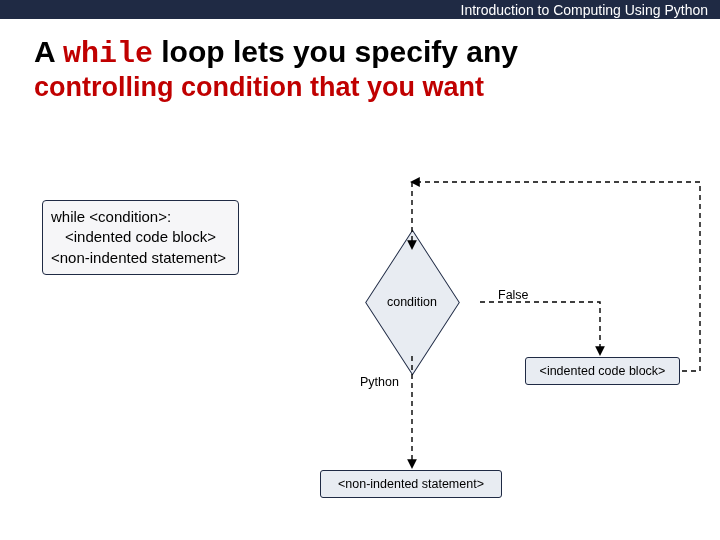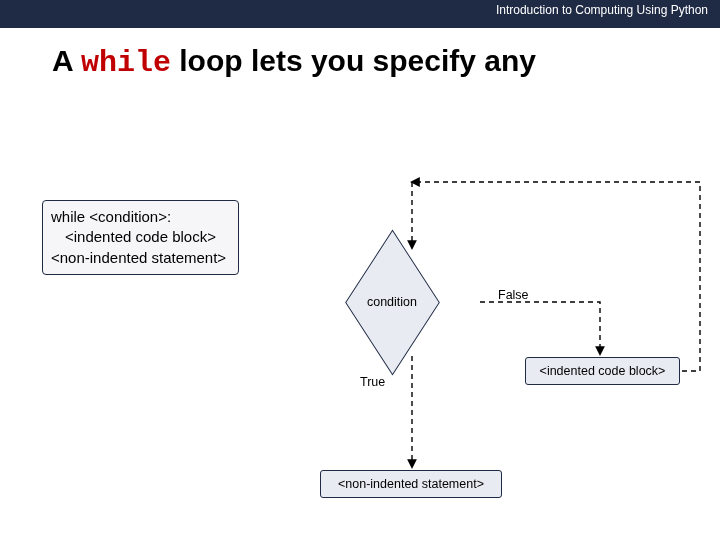--- a/index.html
+++ b/index.html
@@ -16,8 +16,8 @@
     color: #ffffff;
     text-align: right;
     padding: 3px 12px 3px 0;
-    font-size: 12px;
-    height: 28px;
+    font-size: 14px;
+    height: 19px;
     line-height: 14px;
   }
   .title-area {

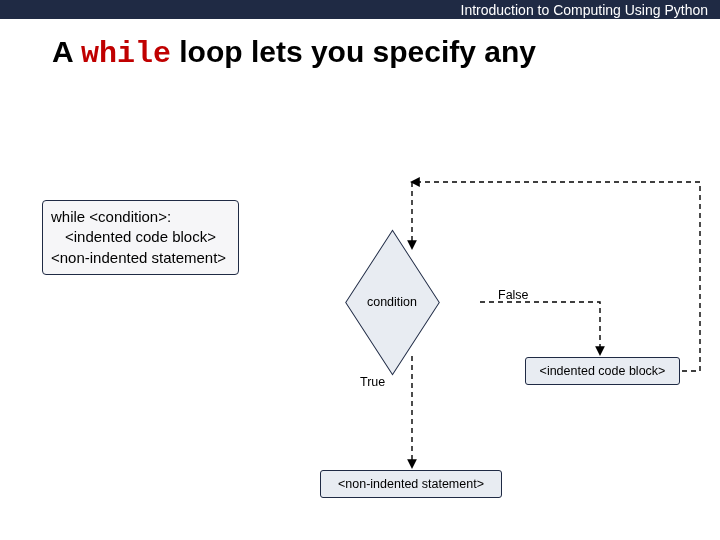--- a/index.html
+++ b/index.html
@@ -21,7 +21,7 @@
     line-height: 14px;
   }
   .title-area {
-    padding: 16px 30px 10px 52px;
+    padding: 16px 30px 10px 34px;
   }
   .title-line1 {
     font-size: 30px;

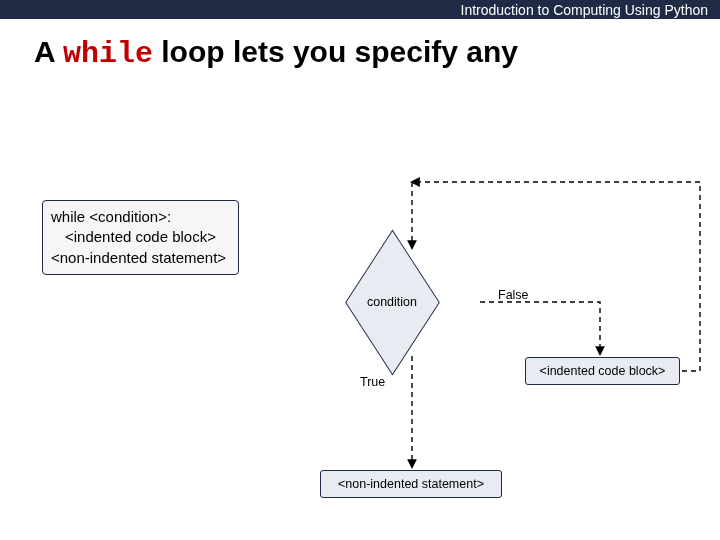--- a/index.html
+++ b/index.html
@@ -130,6 +130,7 @@
   <div class="title-line1">
     <span>A </span><span class="kw">while</span><span> loop lets you specify any</span>
   </div>
+  <div class="title-line2">controlling condition that you want</div>
 </div>
 
 <div class="code-box">

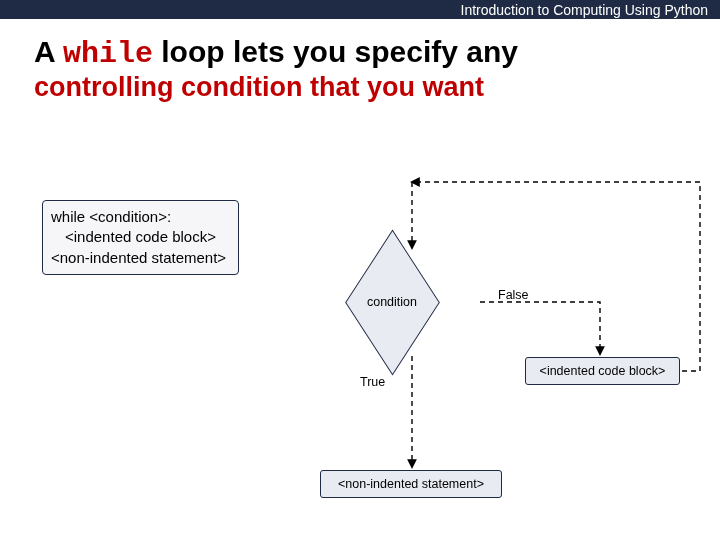--- a/index.html
+++ b/index.html
@@ -56,7 +56,7 @@
   .code-box .line2 { padding-left: 14px; }
   .diamond {
     position: absolute;
-    left: 332px;
+    left: 352px;
     top: 260px;
     width: 120px;
     height: 84px;

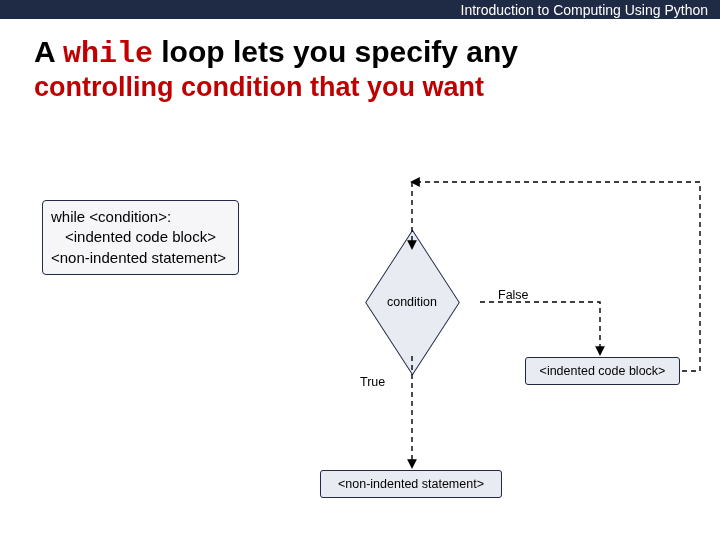--- a/index.html
+++ b/index.html
@@ -145,7 +145,7 @@
 </div>
 
 <span id="label-true" class="edge-label">False</span>
-<span id="label-false" class="edge-label">True</span>
+<span id="label-false" class="edge-label">Python</span>
 
 <div id="indented-block" class="rect-box">&lt;indented code block&gt;</div>
 <div id="non-indented" class="rect-box">&lt;non-indented statement&gt;</div>

